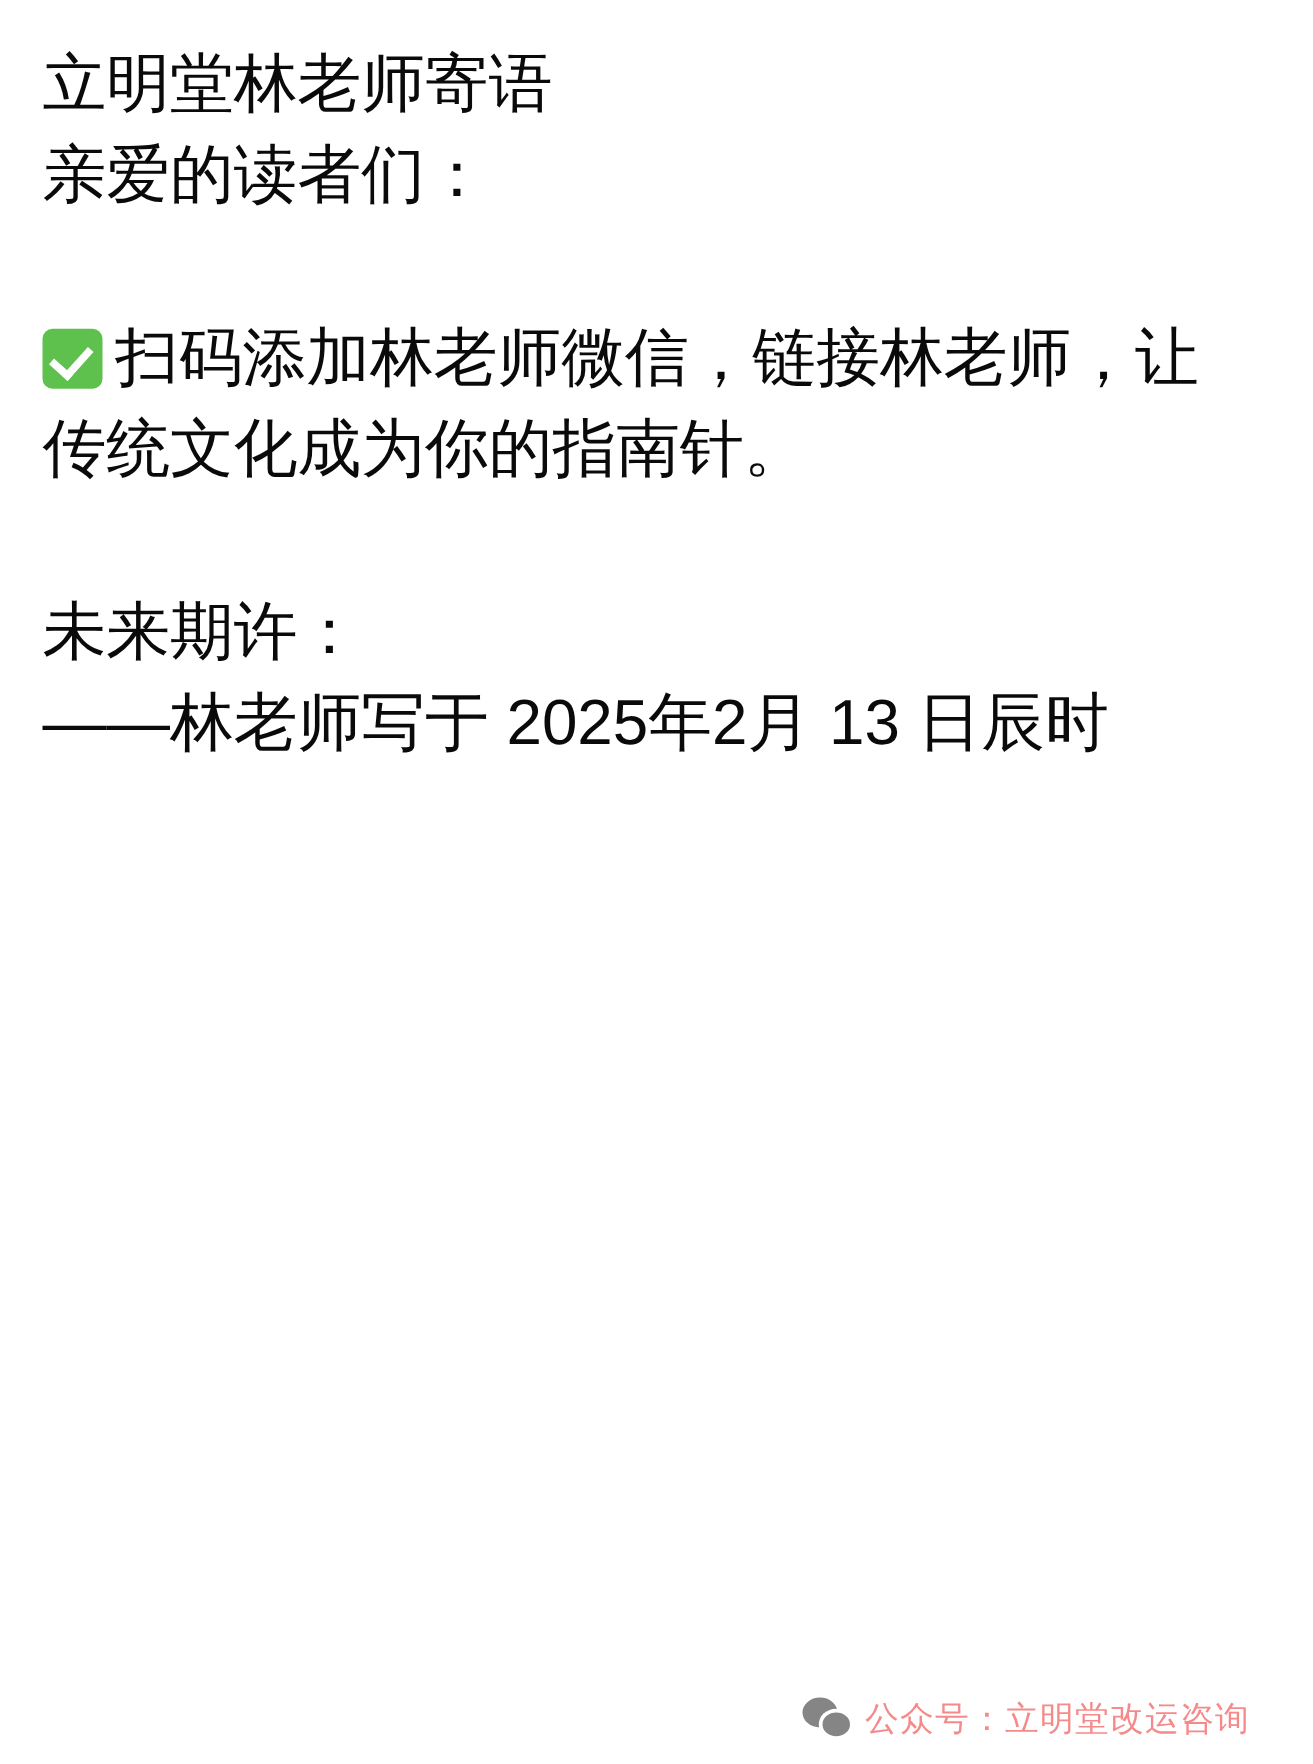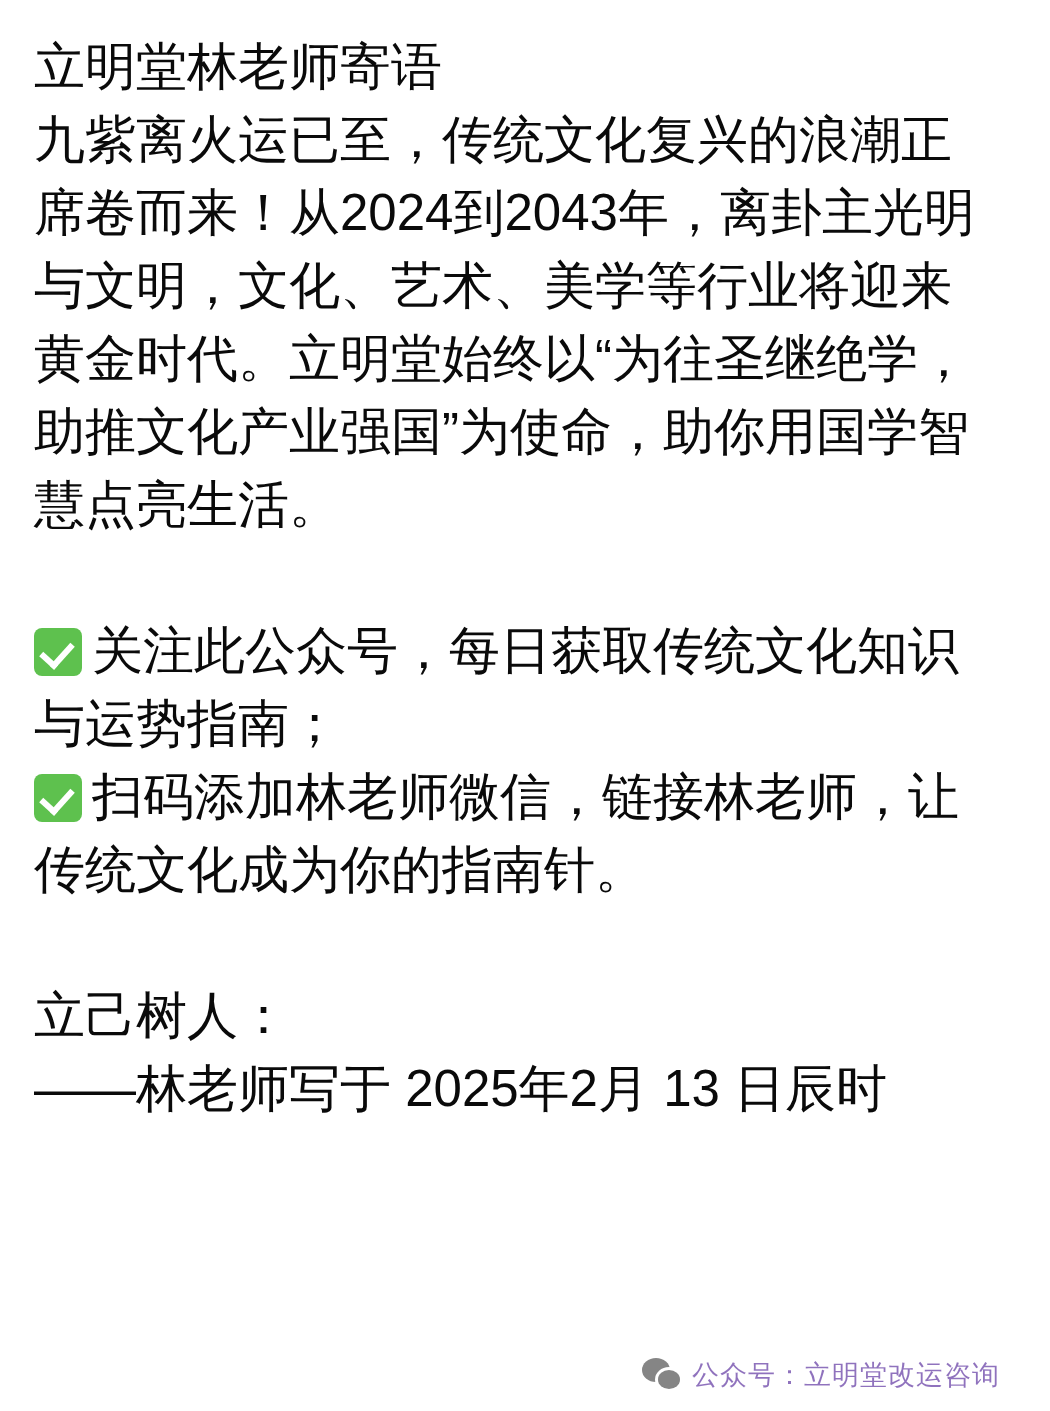--- a/index.html
+++ b/index.html
@@ -103,6 +103,7 @@
 
   <div class="line block">立明堂林老师寄语</div>
 
+  <div class="line block">亲爱的读者们：</div>
 
   <div class="line block">九紫离火运已至，传统文化复兴的浪潮正席卷而来！从2024到2043年，离卦主光明与文明，文化、艺术、美学等行业将迎来黄金时代。立明堂始终以“为往圣继绝学，助推文化产业强国”为使命，助你用国学智慧点亮生活。</div>
 

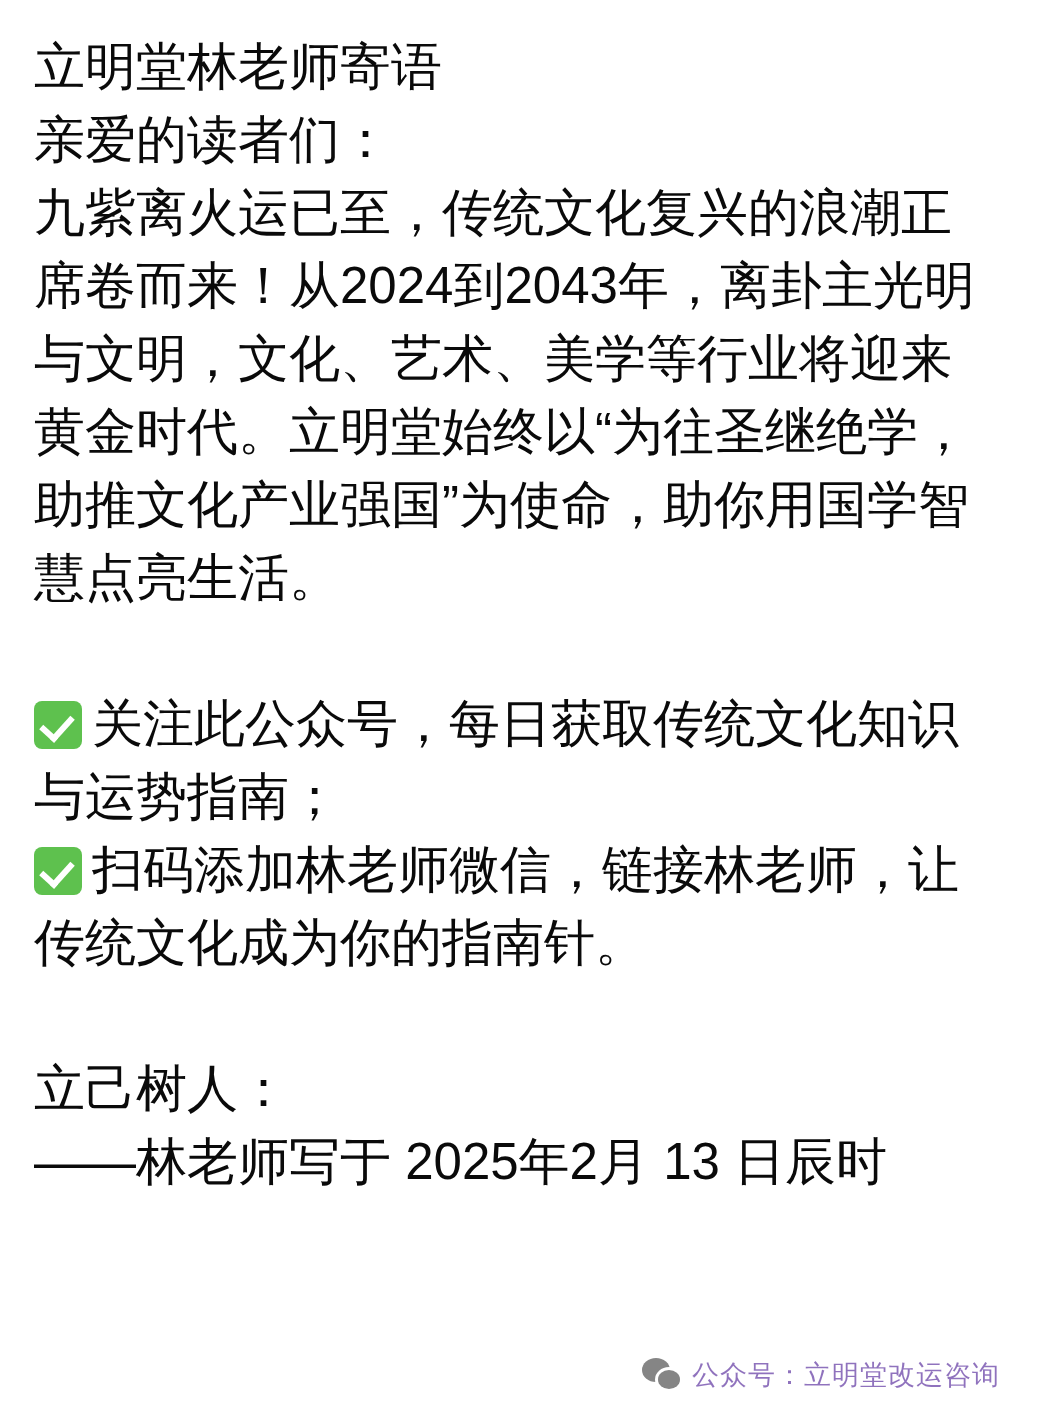--- a/index.html
+++ b/index.html
@@ -105,7 +105,6 @@
 
   <div class="line block">亲爱的读者们：</div>
 
-  <div class="line block">九紫离火运已至，传统文化复兴的浪潮正席卷而来！从2024到2043年，离卦主光明与文明，文化、艺术、美学等行业将迎来黄金时代。立明堂始终以“为往圣继绝学，助推文化产业强国”为使命，助你用国学智慧点亮生活。</div>
 
   <div class="spacer"></div>
 

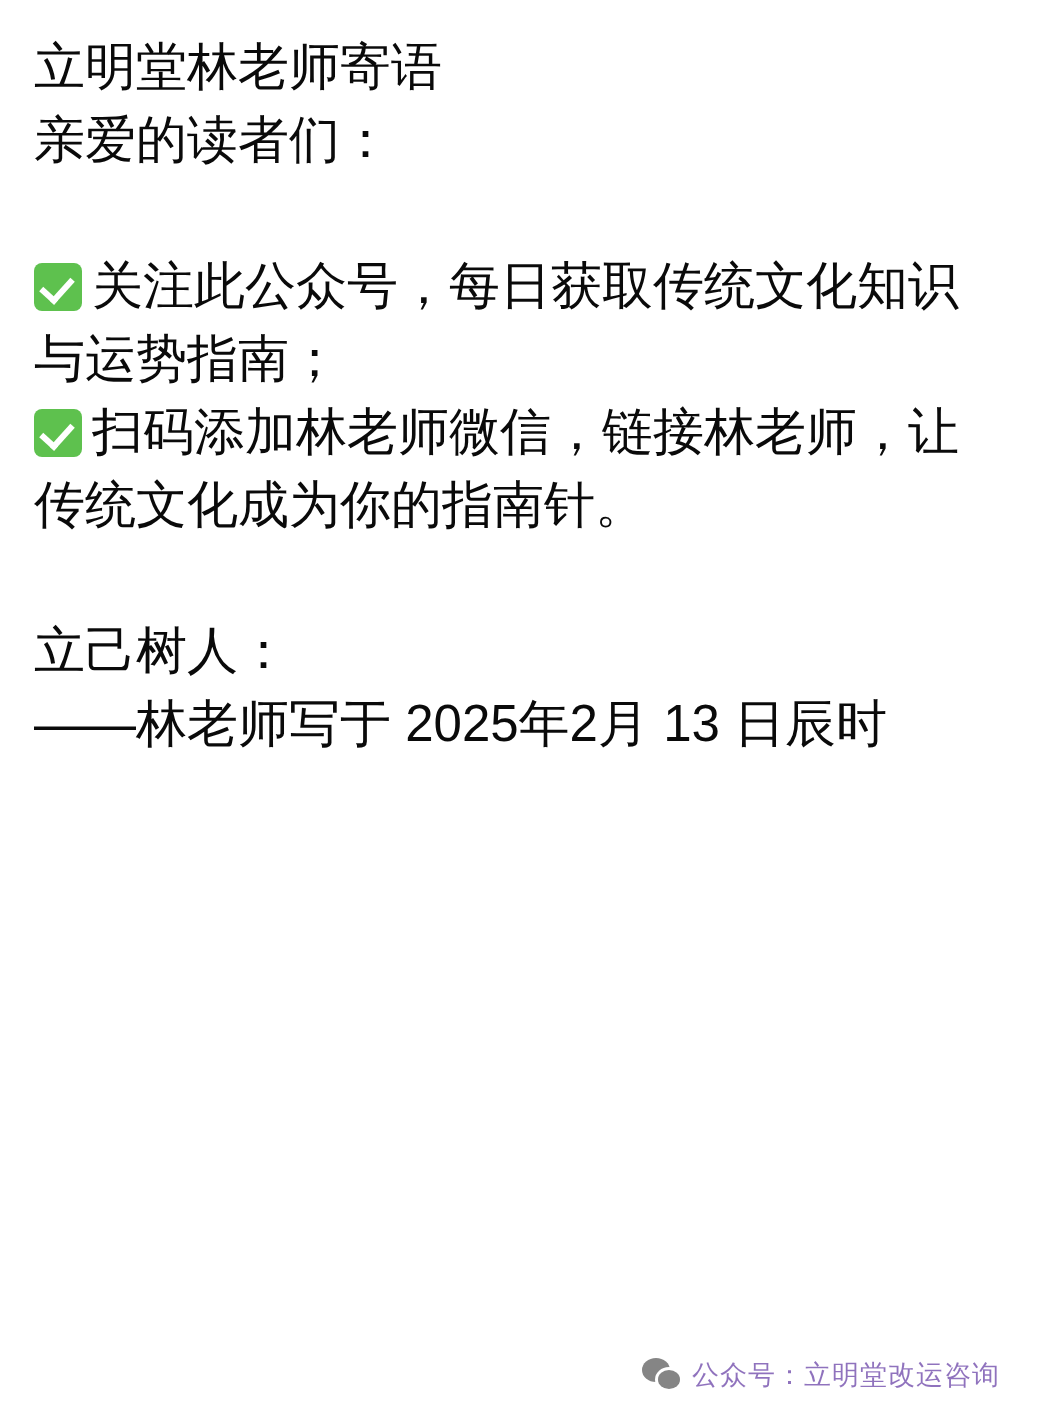--- a/index.html
+++ b/index.html
@@ -109,7 +109,6 @@
   <div class="spacer"></div>
 
 
-  <div class="line check-line"><span class="check-icon"></span><span>关注此公众号，每日获取传统文化知识与运势指南；</span></div>
 
   <div class="line check-line"><span class="check-icon"></span><span>扫码添加林老师微信，链接林老师，让传统文化成为你的指南针。</span></div>
 

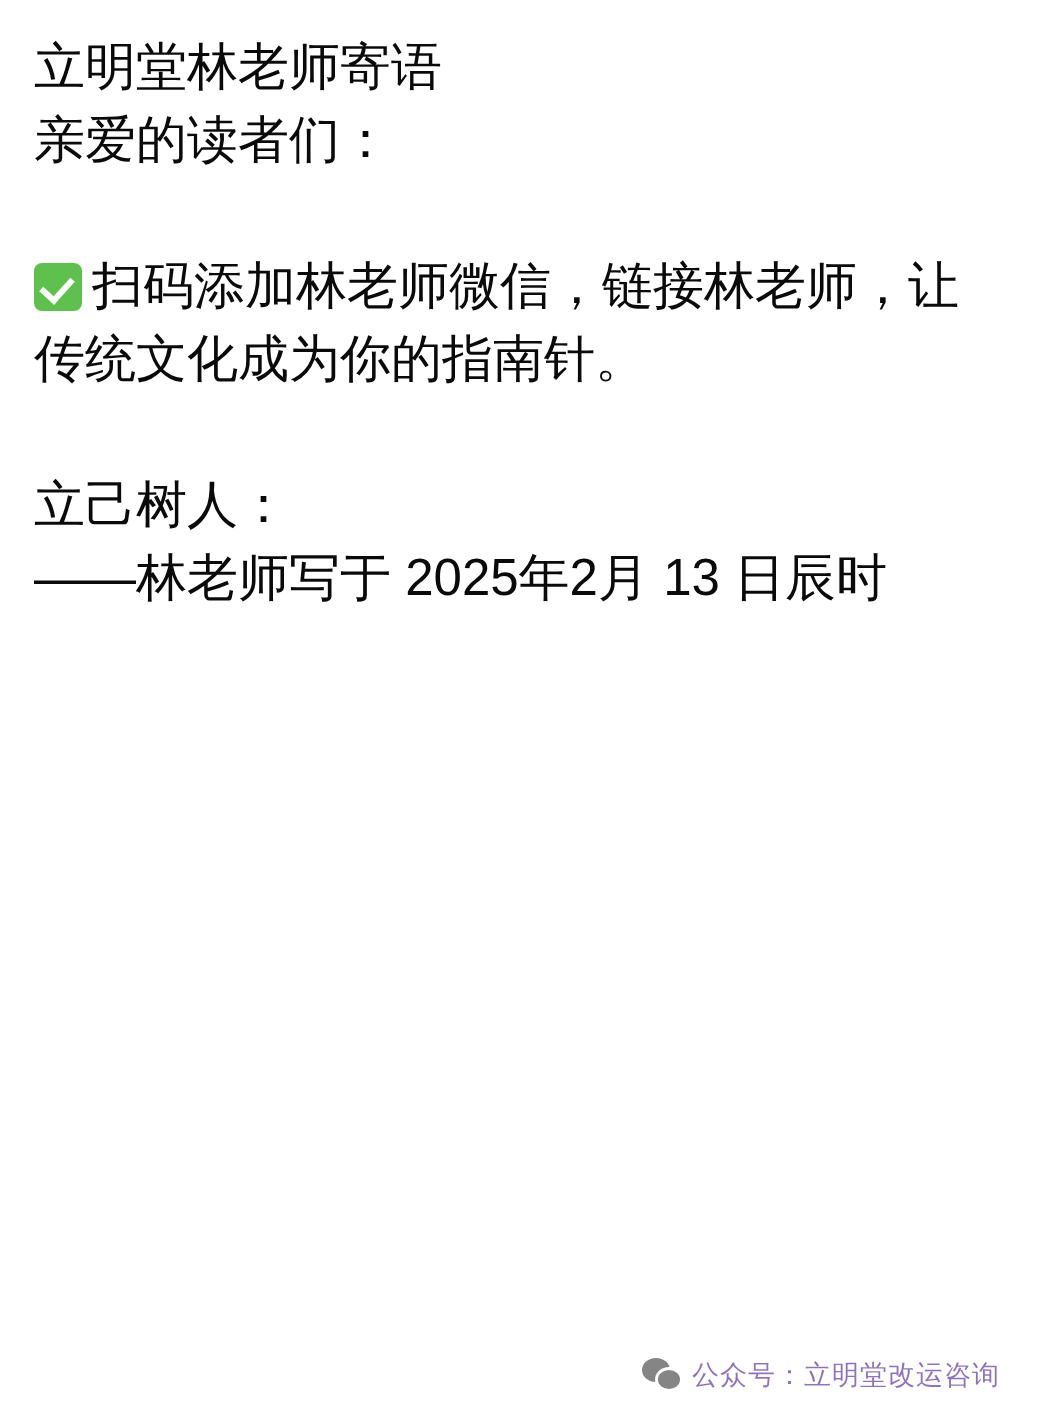--- a/index.html
+++ b/index.html
@@ -114,7 +114,7 @@
 
   <div class="spacer"></div>
 
-  <div class="line block">立己树人：</div>
+  <div class="line block">未来期许：</div>
 
 
   <div class="line block">——林老师写于 2025年2月 13 日辰时</div>

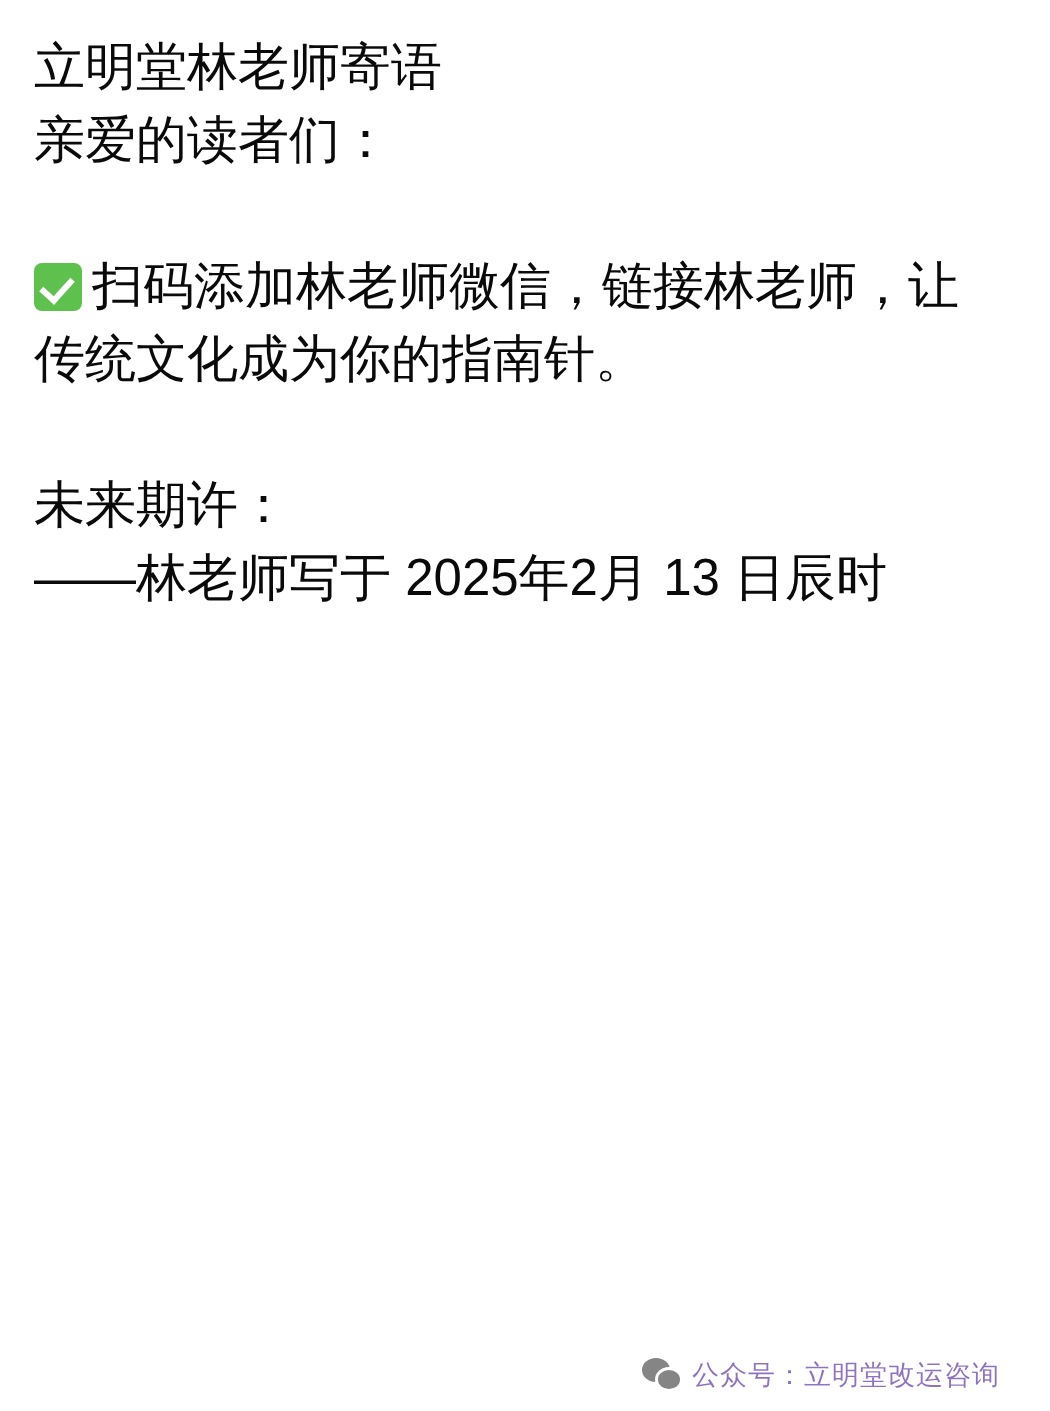--- a/index.html
+++ b/index.html
@@ -91,7 +91,7 @@
   }
   .wm-text {
     font-size: 27px;
-    color: #4c1d95;
+    color: #ef4444;
     white-space: nowrap;
     letter-spacing: 1px;
   }

